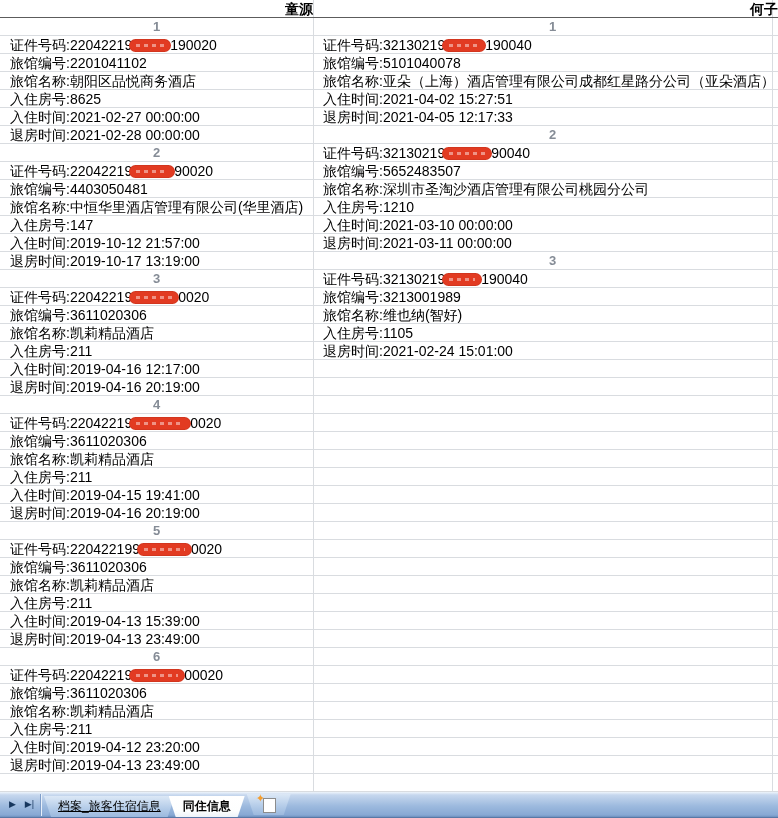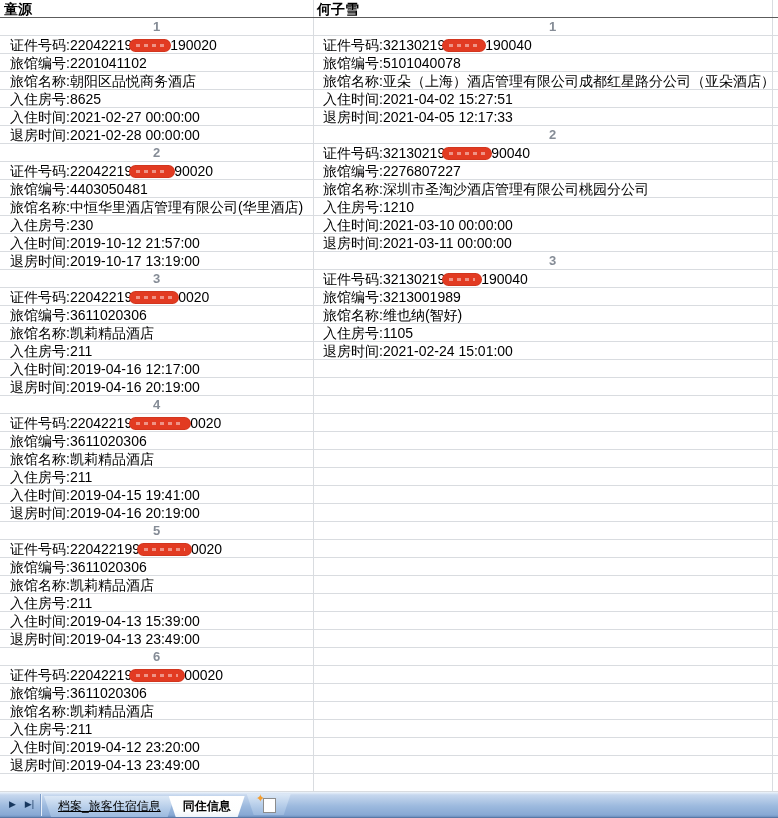--- a/index.html
+++ b/index.html
@@ -21,7 +21,7 @@
 
   .row{height:18px;line-height:18px;font-size:14px;white-space:nowrap;padding-left:10px;
        position:relative;z-index:2;}
-  .row.header{padding-left:4px;font-weight:bold;font-size:14px;}
+  .row.header{padding-left:4px;font-weight:bold;font-size:14px;text-align:right;}
   .row.recnum{padding-left:0;text-align:center;color:#858c96;font-weight:bold;font-size:13px;}
 
   .redact{display:inline-block;height:13px;border-radius:7px;background:#e23b22;

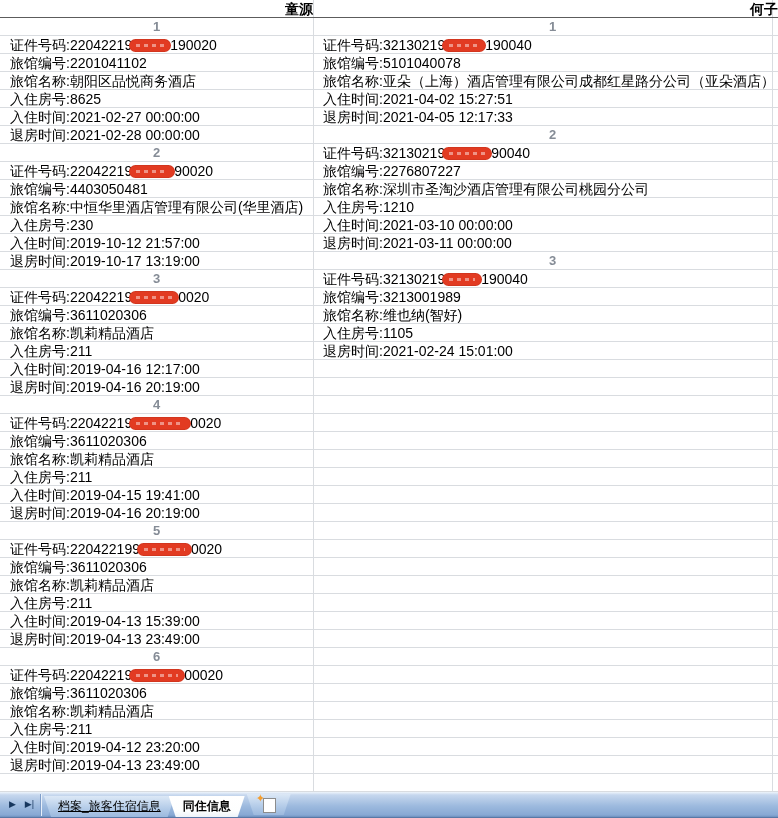--- a/index.html
+++ b/index.html
@@ -114,7 +114,7 @@
         <div class="row"><span>退房时间:</span><span>2021-04-05 12:17:33</span></div>
         <div class="row recnum">2</div>
         <div class="row"><span>证件号码:</span><span>32130219</span><span class="redact" style="width: 50px; background: rgb(226, 59, 34);"></span><span>90040</span></div>
-        <div class="row"><span>旅馆编号:</span><span>2276807227</span></div>
+        <div class="row"><span>旅馆编号:</span><span>5652483507</span></div>
         <div class="row"><span>旅馆名称:</span><span>深圳市圣淘沙酒店管理有限公司桃园分公司</span></div>
         <div class="row"><span>入住房号:</span><span>1210</span></div>
         <div class="row"><span>入住时间:</span><span>2021-03-10 00:00:00</span></div>

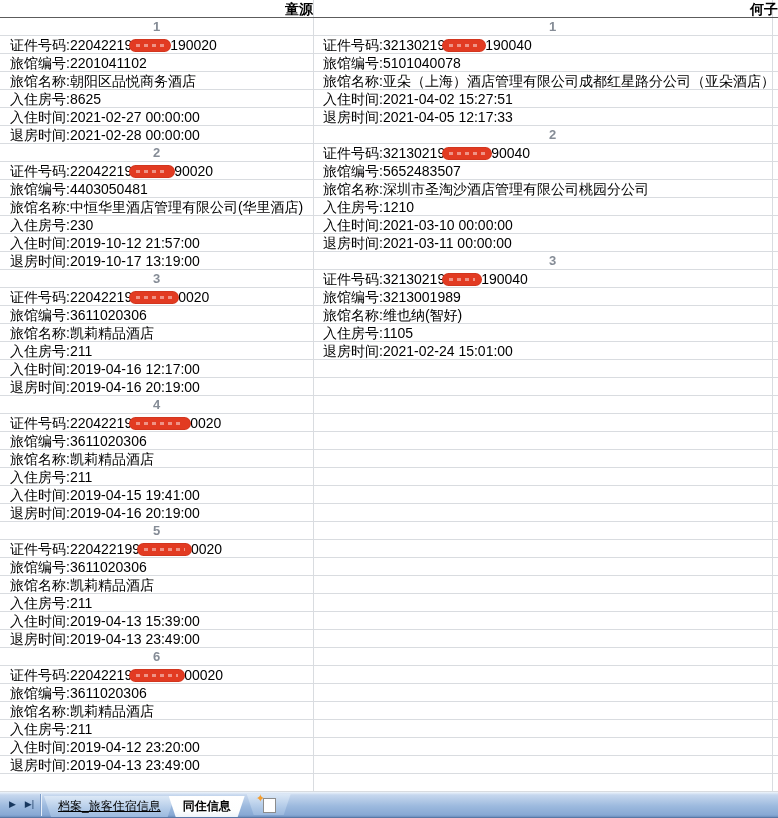--- a/index.html
+++ b/index.html
@@ -72,7 +72,7 @@
         <div class="row"><span>证件号码:</span><span>22042219</span><span class="redact" style="width: 46px; background: rgb(226, 59, 34);"></span><span>90020</span></div>
         <div class="row"><span>旅馆编号:</span><span>4403050481</span></div>
         <div class="row"><span>旅馆名称:</span><span>中恒华里酒店管理有限公司(华里酒店)</span></div>
-        <div class="row"><span>入住房号:</span><span>230</span></div>
+        <div class="row"><span>入住房号:</span><span>147</span></div>
         <div class="row"><span>入住时间:</span><span>2019-10-12 21:57:00</span></div>
         <div class="row"><span>退房时间:</span><span>2019-10-17 13:19:00</span></div>
         <div class="row recnum">3</div>

